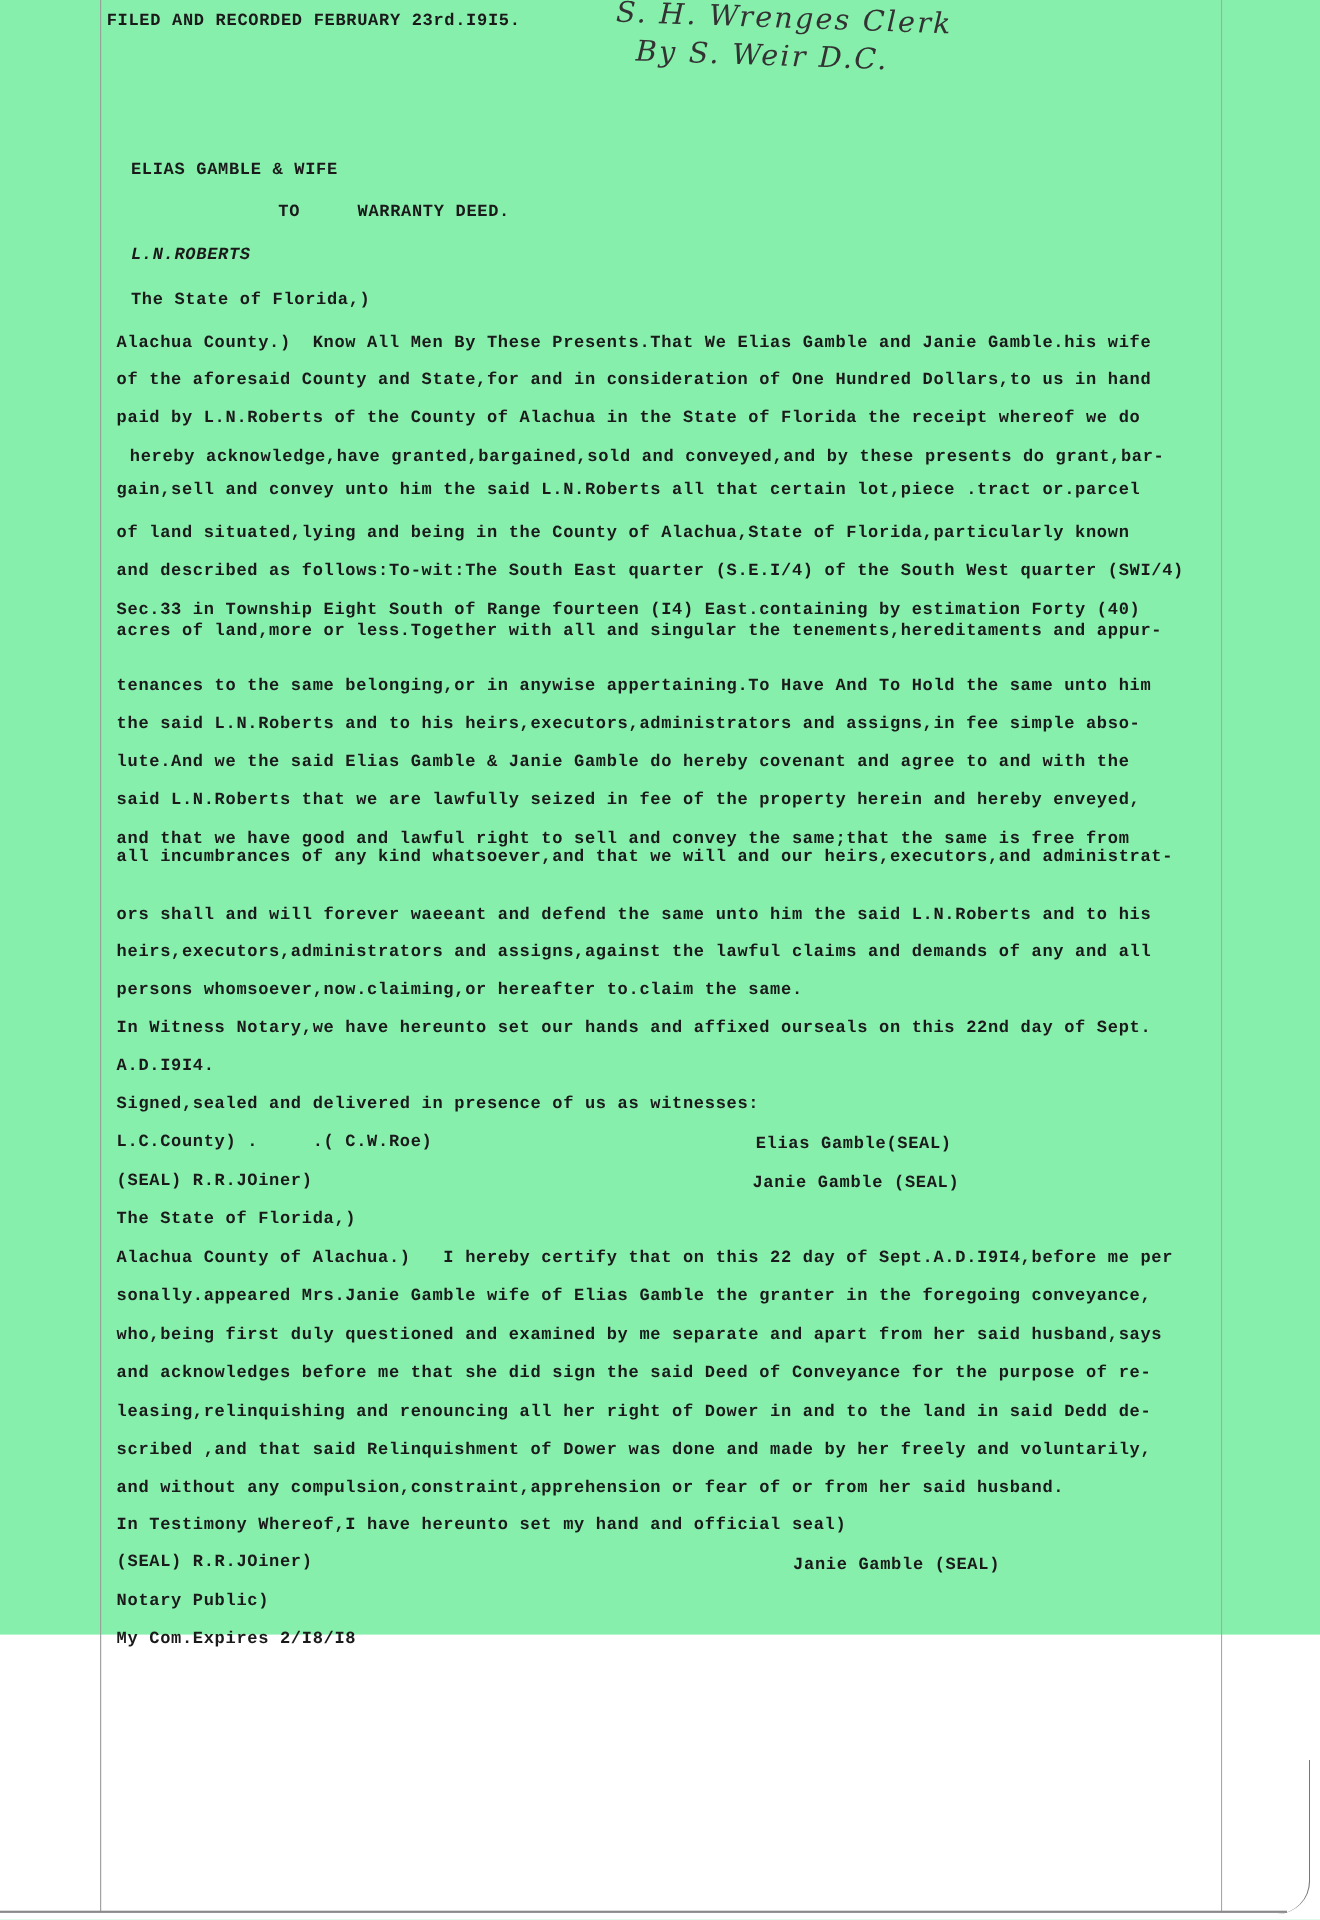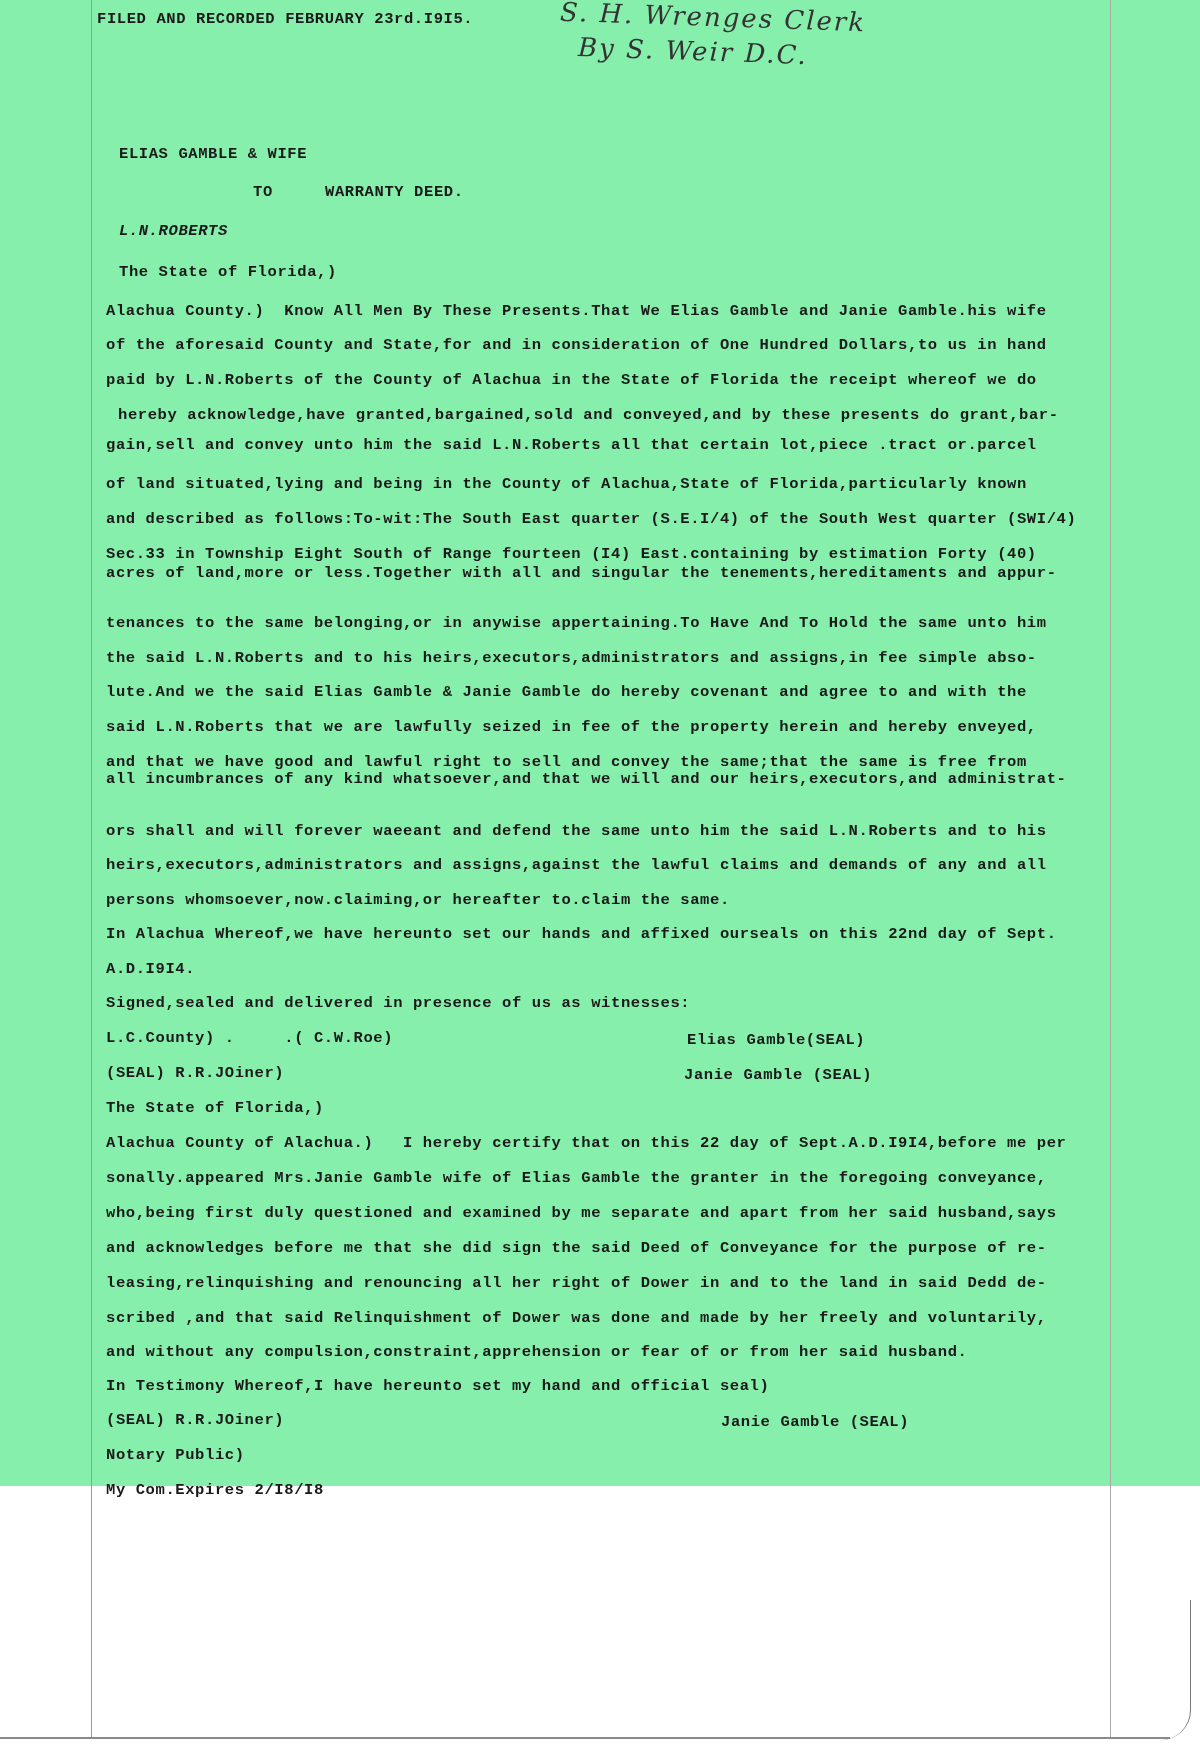--- a/index.html
+++ b/index.html
@@ -51,7 +51,7 @@
     <div class="tw body-line" style="top:822px;">ors shall and will forever waeeant and defend the same unto him the said L.N.Roberts and to his</div>
     <div class="tw body-line" style="top:856px;">heirs,executors,administrators and assigns,against the lawful claims and demands of any and all</div>
     <div class="tw body-line" style="top:891px;">persons whomsoever,now.claiming,or hereafter to.claim the same.</div>
-    <div class="tw body-line" style="top:925px;">In Alachua Whereof,we have hereunto set our hands and affixed ourseals on this 22nd day of Sept.</div>
+    <div class="tw body-line" style="top:925px;">In Witness Notary,we have hereunto set our hands and affixed ourseals on this 22nd day of Sept.</div>
     <div class="tw body-line" style="top:960px;">A.D.I9I4.</div>
     <div class="tw body-line" style="top:994px;">Signed,sealed and delivered in presence of us as witnesses:</div>
   </div>

